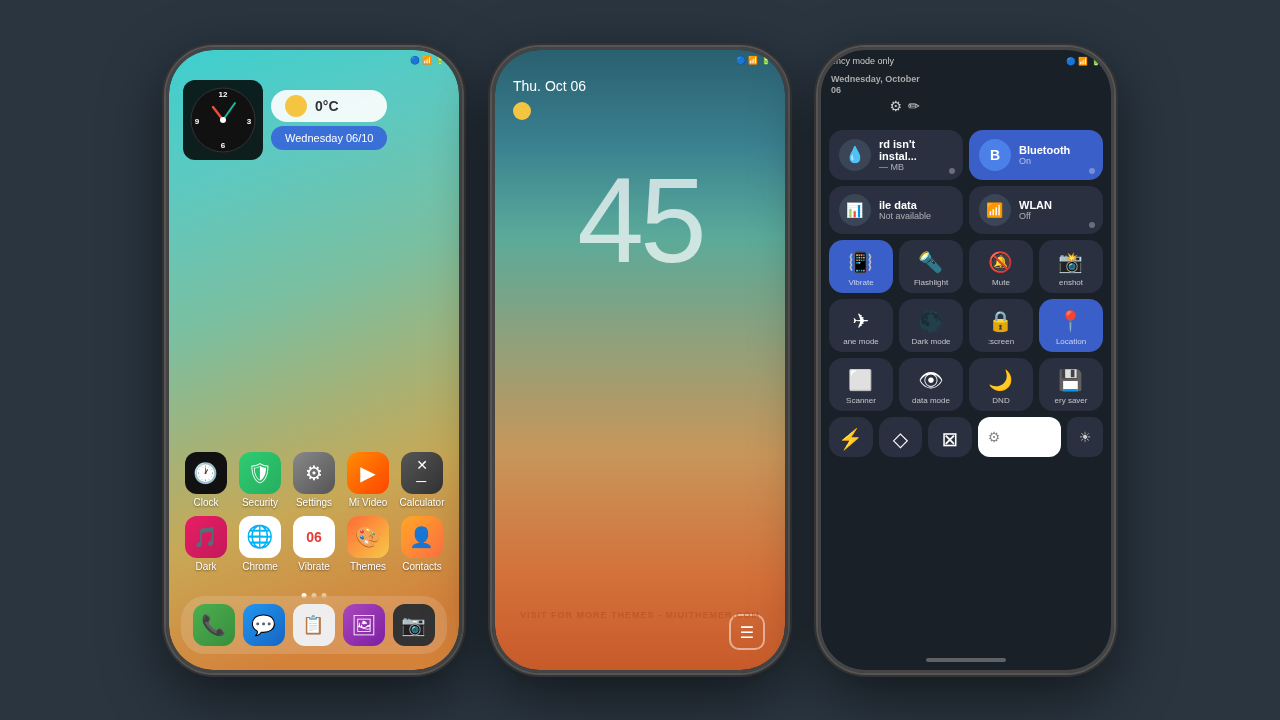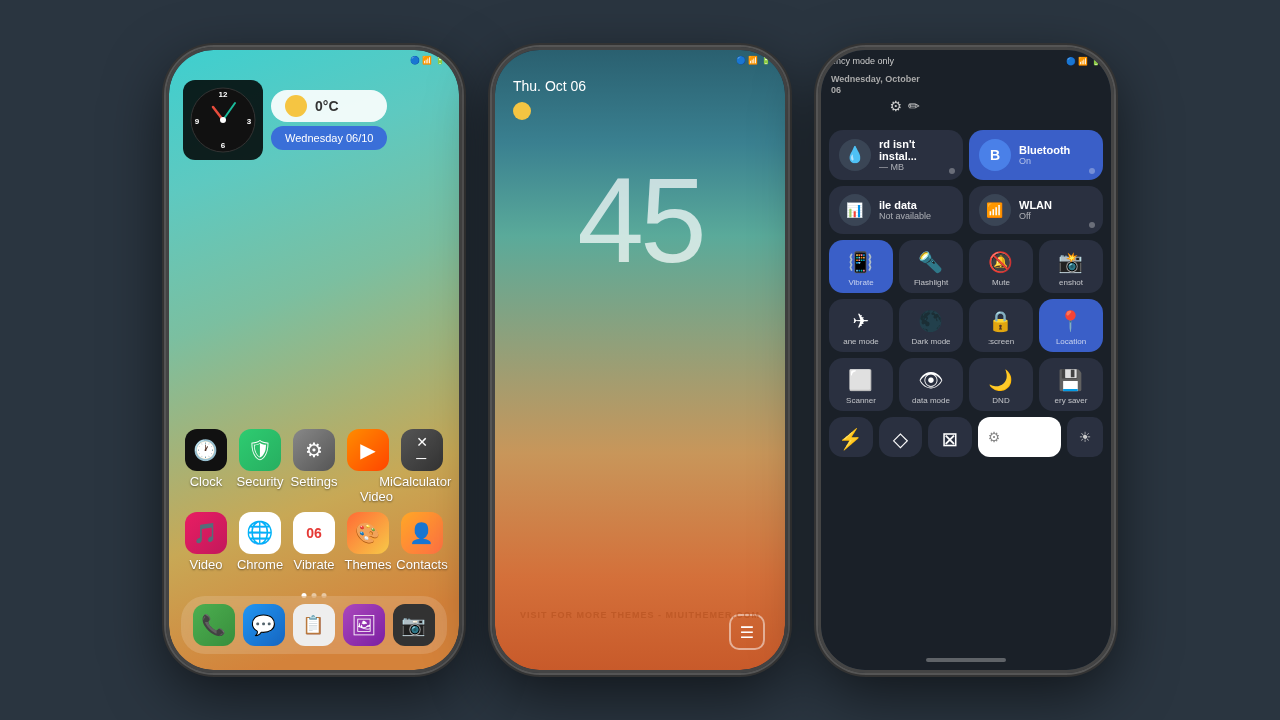--- a/index.html
+++ b/index.html
@@ -150,7 +150,7 @@
     }
 
     .app-label {
-      font-size: 13px;
+      font-size: 10px;
       color: #fff;
       text-align: right;
       text-shadow: 0 1px 2px rgba(0,0,0,0.5);

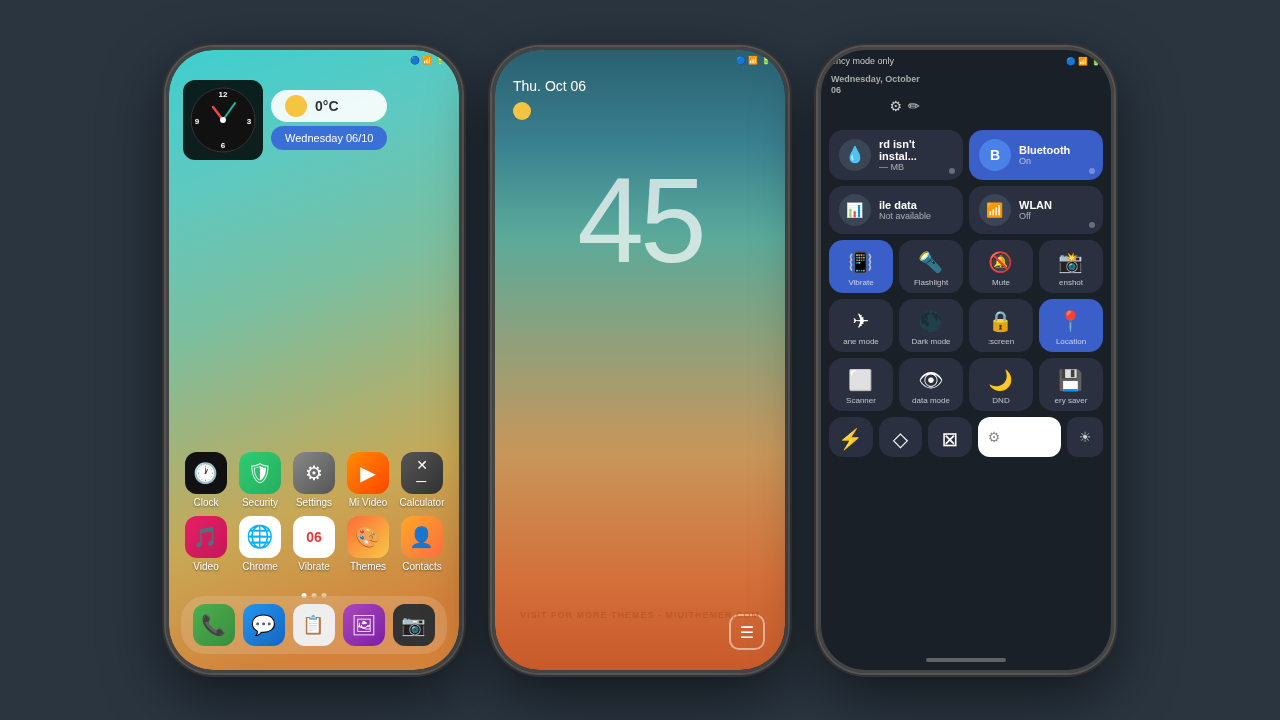--- a/index.html
+++ b/index.html
@@ -516,7 +516,7 @@
         <div class="app-row">
           <div class="app-item">
             <div class="app-icon ic-music">🎵</div>
-            <span class="app-label">Video</span>
+            <span class="app-label">Dark</span>
           </div>
           <div class="app-item">
             <div class="app-icon ic-chrome" style="font-size:22px;">🌐</div>

